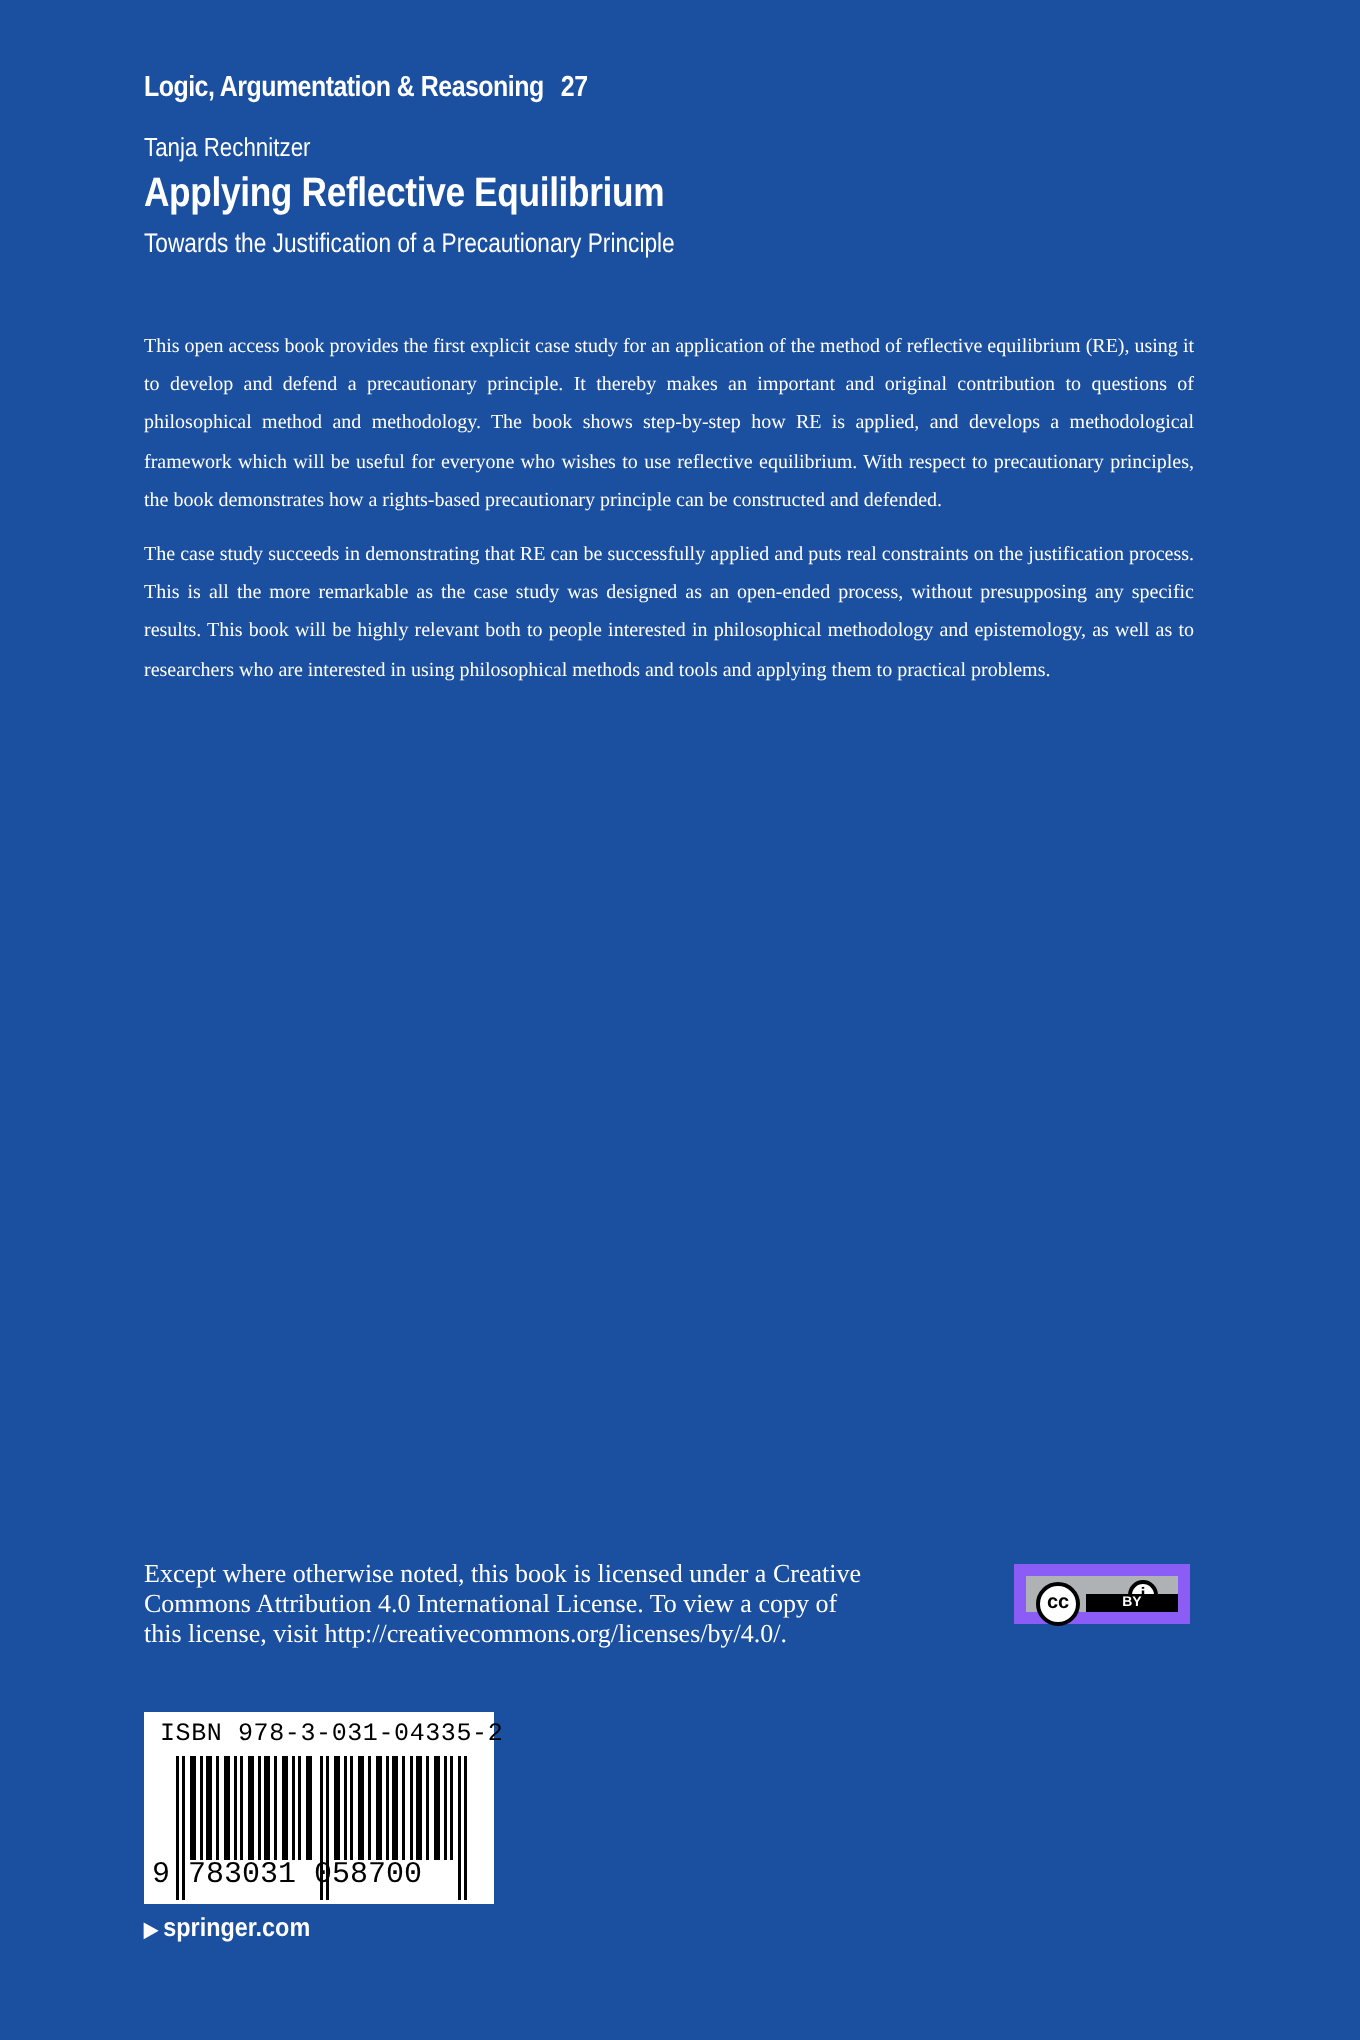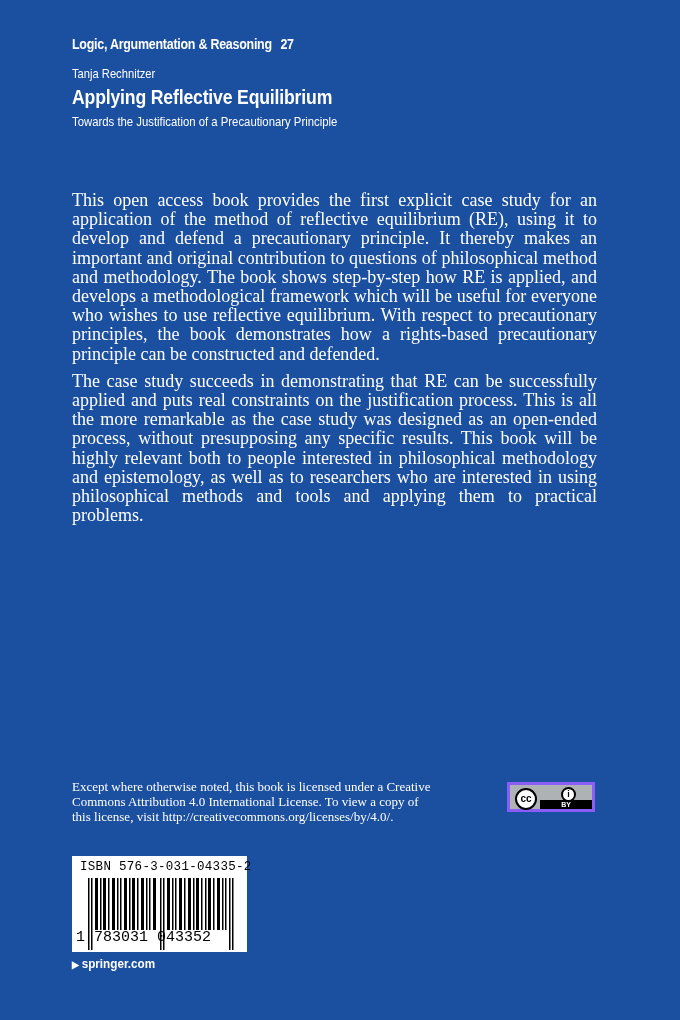--- a/index.html
+++ b/index.html
@@ -14,7 +14,7 @@
   .author { position: absolute; left: 72px; top: 66px; font-size: 13px; transform: scaleX(0.86); transform-origin: left; white-space: nowrap; }
   .title { position: absolute; left: 72px; top: 85px; font-size: 20.5px; font-weight: bold; transform: scaleX(0.86); transform-origin: left; white-space: nowrap; letter-spacing: -0.2px; }
   .subtitle { position: absolute; left: 72px; top: 114px; font-size: 13.5px; transform: scaleX(0.84); transform-origin: left; white-space: nowrap; }
-  .blurb { position: absolute; left: 72px; top: 164px; width: 525px; font-size: 18px; line-height: 19.2px; text-align: justify; margin-top: 27px; }
+  .blurb { position: absolute; left: 72px; top: 164px; width: 525px; font-size: 10px; line-height: 19.2px; text-align: justify; }
   .blurb p { margin: 0 0 8px 0; }
   .license { position: absolute; left: 72px; top: 779px; width: 360px; font-size: 13px; line-height: 15px; }
   .cc-badge { position: absolute; left: 507px; top: 782px; width: 88px; height: 30px; background: #aeb2b4; border: 3px solid #8b5cf6; box-sizing: border-box; }

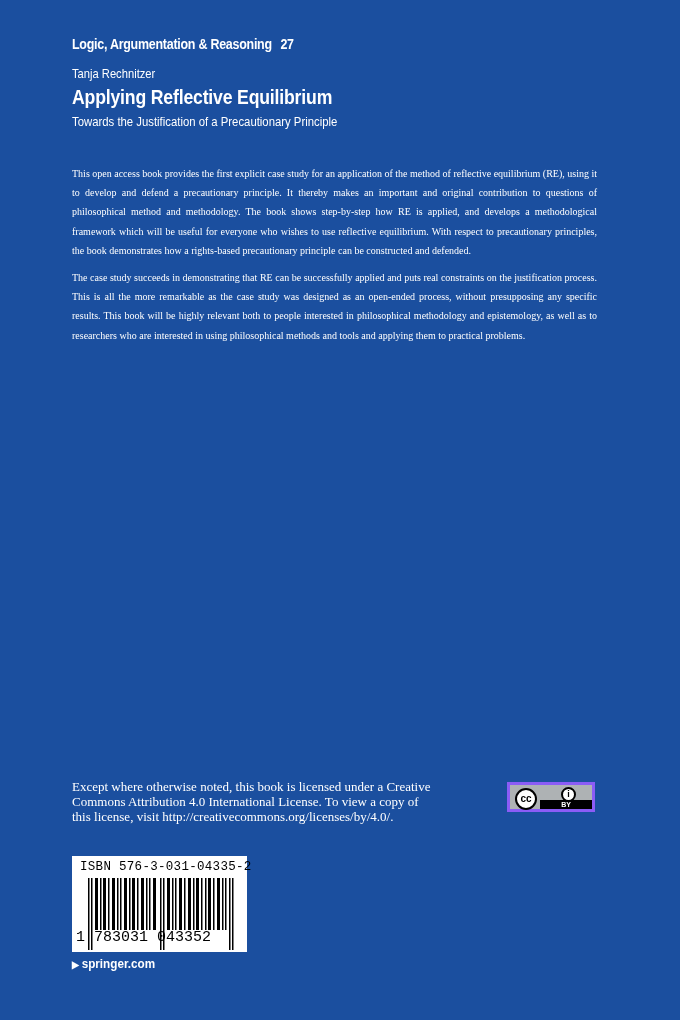--- a/index.html
+++ b/index.html
@@ -17,7 +17,7 @@
   .blurb { position: absolute; left: 72px; top: 164px; width: 525px; font-size: 10px; line-height: 19.2px; text-align: justify; }
   .blurb p { margin: 0 0 8px 0; }
   .license { position: absolute; left: 72px; top: 779px; width: 360px; font-size: 13px; line-height: 15px; }
-  .cc-badge { position: absolute; left: 507px; top: 782px; width: 88px; height: 30px; background: #aeb2b4; border: 3px solid #8b5cf6; box-sizing: border-box; }
+  .cc-badge { position: absolute; left: 507px; top: 782px; width: 88px; height: 30px; background: #aeb2b4; border: 6px solid #8b5cf6; box-sizing: border-box; }
   .cc-badge .cc { position: absolute; left: 5px; top: 3px; width: 22px; height: 22px; border-radius: 50%; background: #fff; border: 2px solid #000; box-sizing: border-box; color: #000; font: bold 10px "Liberation Sans", sans-serif; text-align: center; line-height: 18px; }
   .cc-badge .by-icon { position: absolute; left: 51px; top: 2px; width: 15px; height: 15px; border-radius: 50%; background: #fff; border: 2px solid #000; box-sizing: border-box; color: #000; font: bold 9px "Liberation Sans", sans-serif; text-align: center; line-height: 11px; }
   .cc-badge .by-bar { position: absolute; left: 30px; right: 0; bottom: 0; height: 9px; background: #000; color: #fff; font: bold 7px "Liberation Sans", sans-serif; text-align: center; line-height: 9px; }

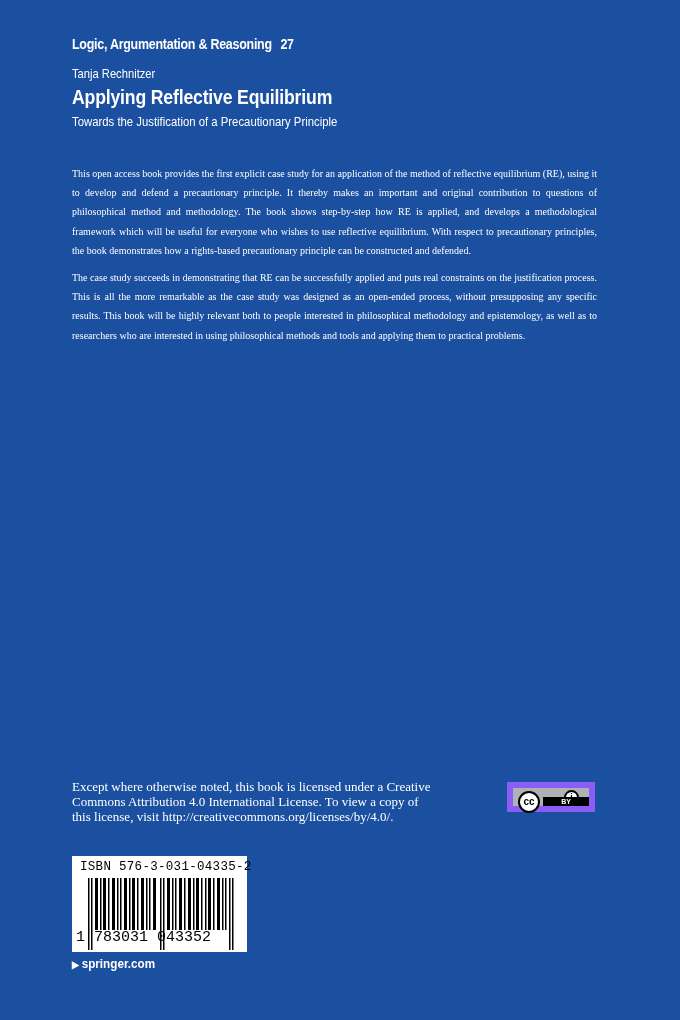--- a/index.html
+++ b/index.html
@@ -53,7 +53,7 @@
 </div>
 
 <div class="barcode">
-  <div class="isbn-text">ISBN 576-3-031-04335-2</div>
+  <div class="isbn-text">ISBN 978-3-031-04335-2</div>
   <div class="bars">
     <svg width="150" height="72" viewBox="0 0 150 72">
       <g fill="#000">

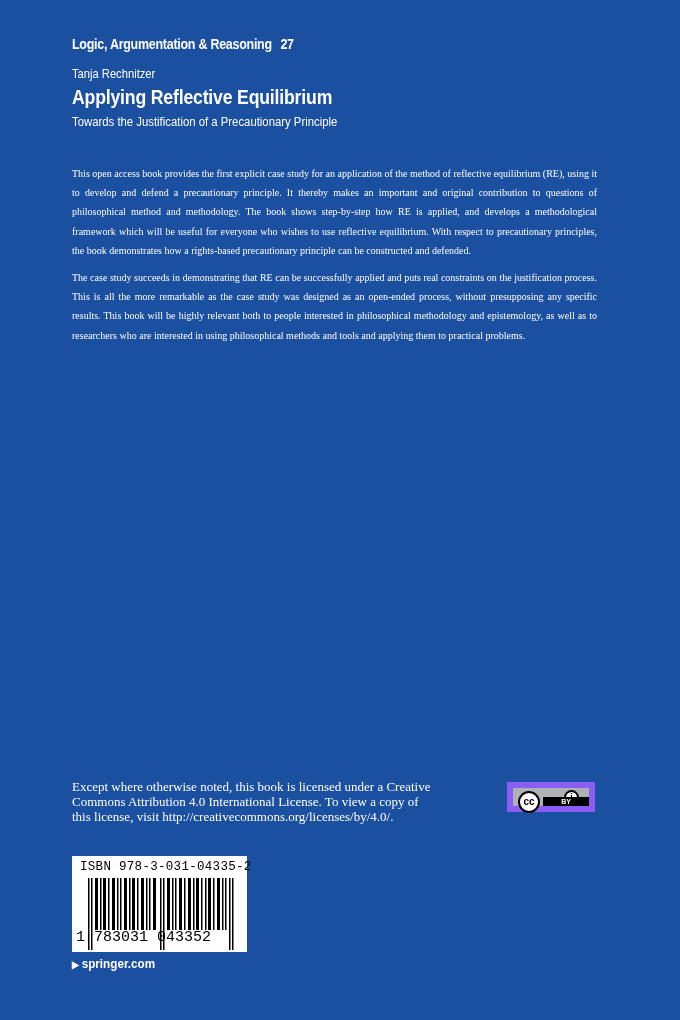--- a/index.html
+++ b/index.html
@@ -96,7 +96,7 @@
       </g>
     </svg>
   </div>
-  <div class="digits">1 783031 043352</div>
+  <div class="digits">9 783031 058700</div>
 </div>
 
 <div class="sans springer">

